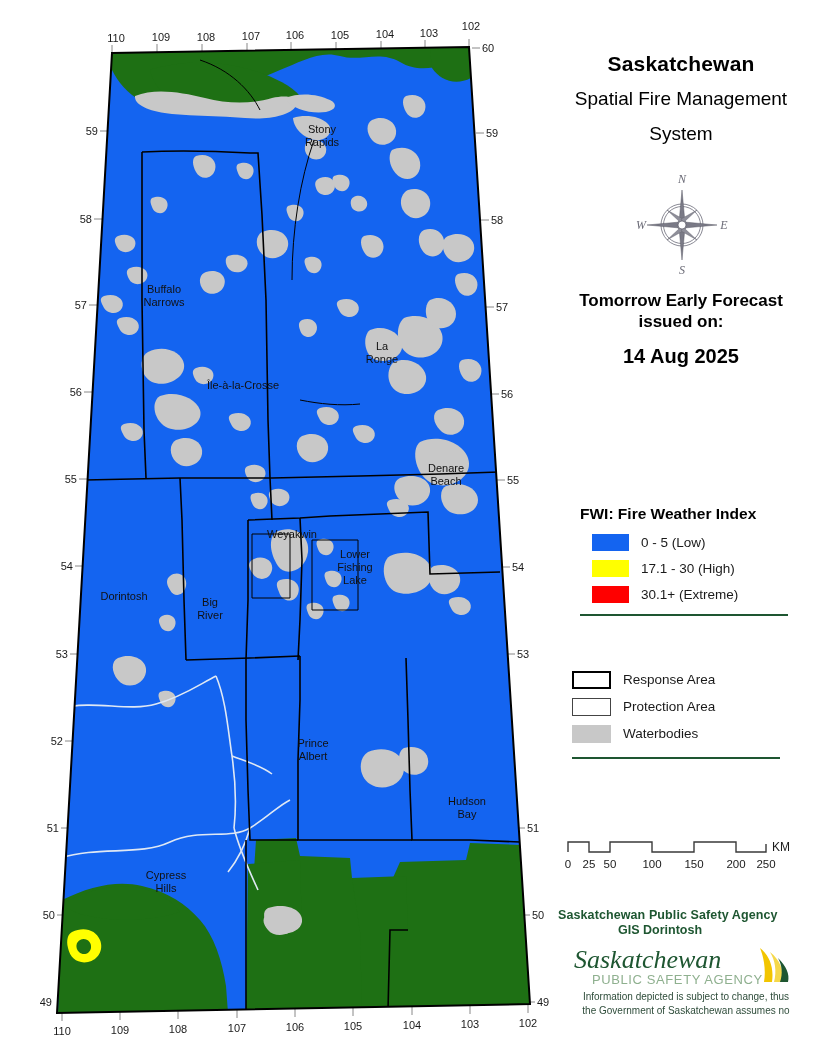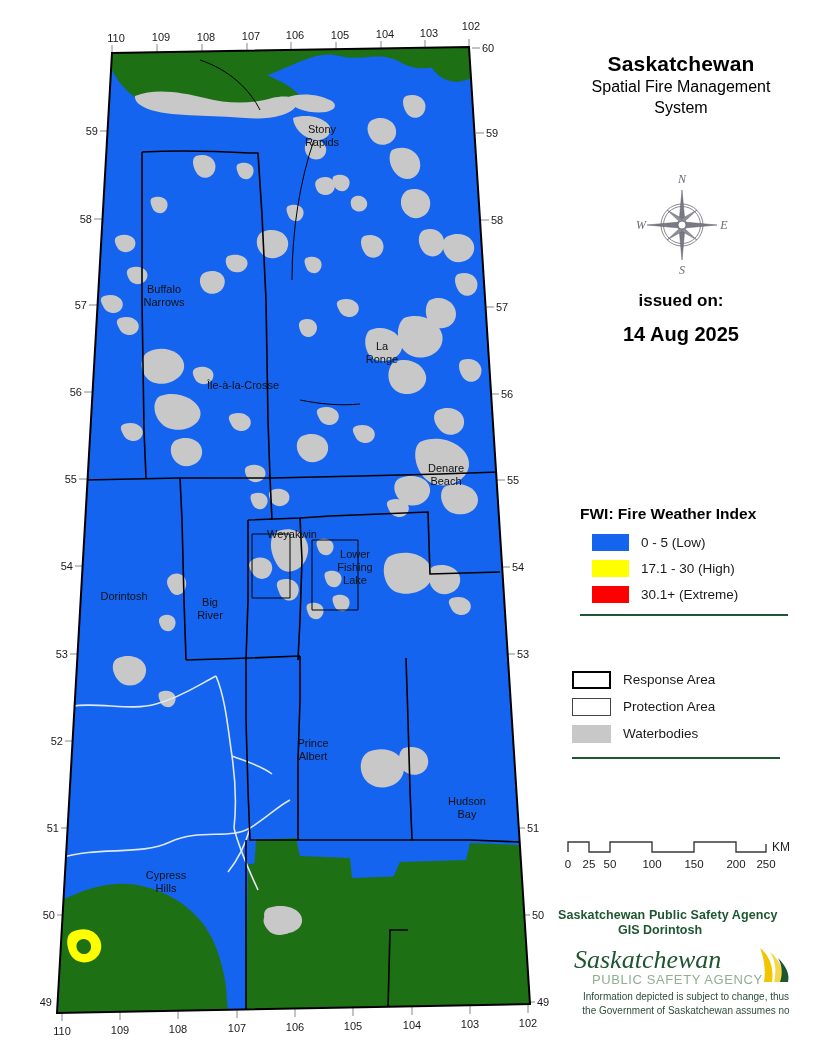--- a/index.html
+++ b/index.html
@@ -59,11 +59,11 @@
     line-height: 1.15;
   }
   .title-sub {
-    font-size: 16px;
+    font-size: 19px;
     font-weight: normal;
     color: #000;
     line-height: 1.18;
-    margin-top: 2px;
+    margin-top: 12px;
   }
 
   

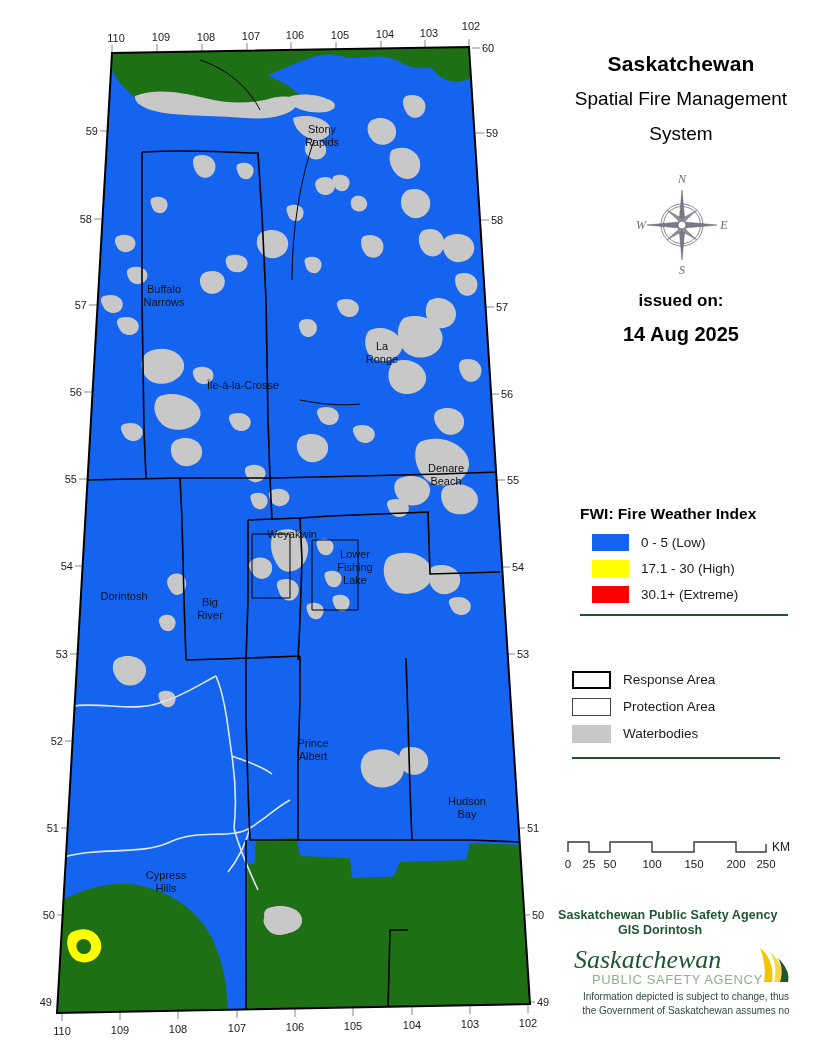--- a/index.html
+++ b/index.html
@@ -629,6 +629,7 @@
     </div>
 
     <div class="forecast-block">
+      <div class="forecast-line">Tomorrow Early Forecast</div>
       <div class="forecast-line">issued on:</div>
       <div class="forecast-date">14 Aug 2025</div>
     </div>

